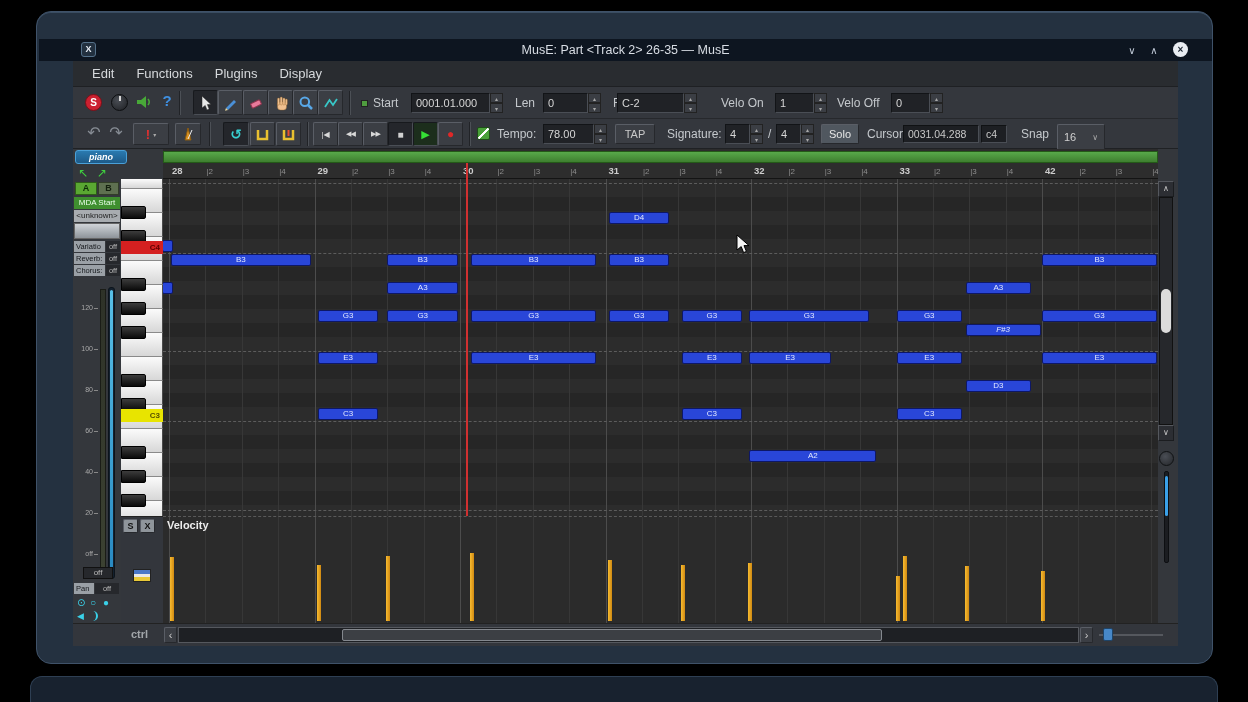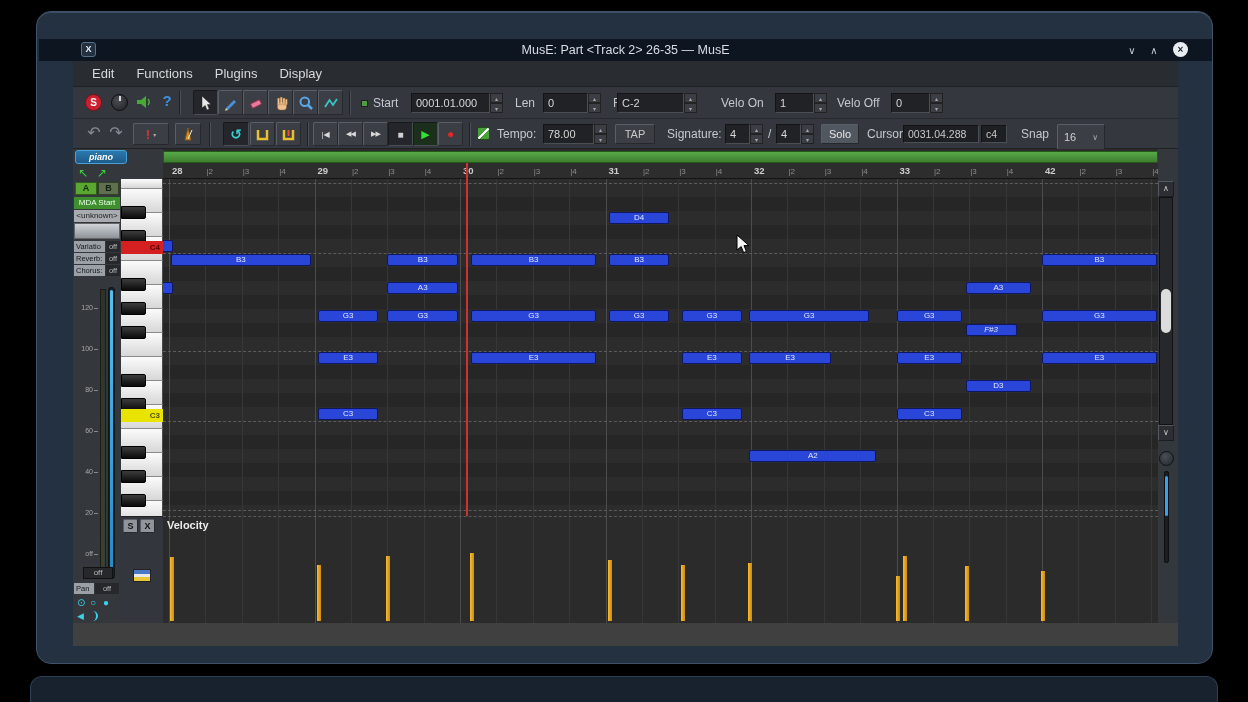--- a/index.html
+++ b/index.html
@@ -14,7 +14,7 @@
   .appicon{position:absolute;left:42px;top:3px;width:15px;height:15px;background:#22303f;border:1px solid #55718a;border-radius:3px;color:#e8eef5;font-size:9px;font-weight:bold;text-align:center;line-height:13px}
   .winbtn{position:absolute;top:4px;width:16px;height:15px;color:#c2cbd8;font-size:10px;text-align:center;line-height:15px}
   .closebtn{position:absolute;top:3px;width:15px;height:15px;border-radius:50%;background:#e9edf2;color:#1a2430;font-size:10px;font-weight:bold;text-align:center;line-height:15px}
-  .app{position:absolute;left:36px;top:49px;width:1105px;height:585px;background:#404040;overflow:hidden}
+  .app{position:absolute;left:36px;top:49px;width:1105px;height:585px;background:#fca5a5;overflow:hidden}
   
   .menubar{position:absolute;left:0;top:0;width:1105px;height:26px;background:#292c30;border-bottom:1px solid #1e2023;display:flex;align-items:center;padding-left:14px;gap:12px}
   .menubar span{color:#d6d9dc;font-size:13px;padding:2px 5px}

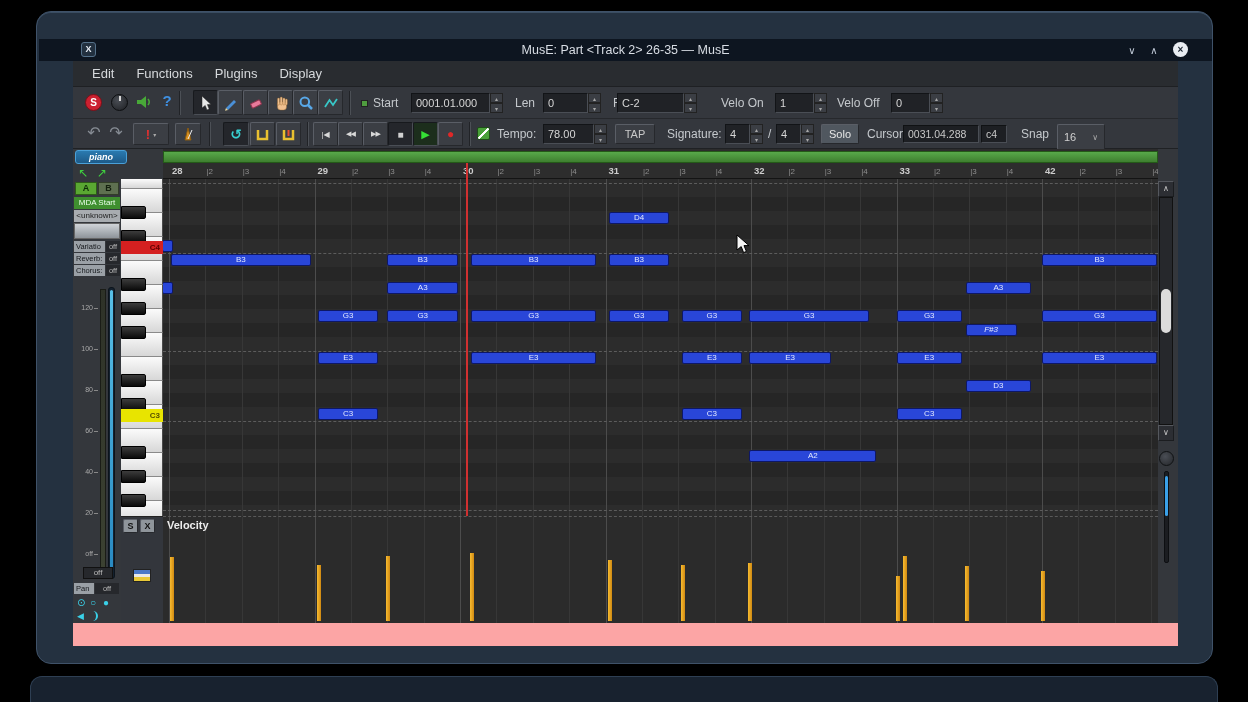--- a/index.html
+++ b/index.html
@@ -450,7 +450,7 @@
             <div class="note" style="left: 733.5px; width: 65.475px; top: 173px;">E3</div>
             <div class="note" style="left: 733.5px; width: 65.475px; top: 229px;">C3</div>
             <div class="note" style="left: 802.612px; width: 65.475px; top: 103px;">A3</div>
-            <div class="note" style="left: 802.612px; width: 51px; top: 145px; font-style: italic;">F#3</div>
+            <div class="note" style="left: 802.612px; width: 75px; top: 145px; font-style: italic;">F#3</div>
             <div class="note" style="left: 802.612px; width: 65.475px; top: 201px;">D3</div>
             <div class="note" style="left: 879px; width: 114.581px; top: 75px;">B3</div>
             <div class="note" style="left: 879px; width: 114.581px; top: 131px;">G3</div>

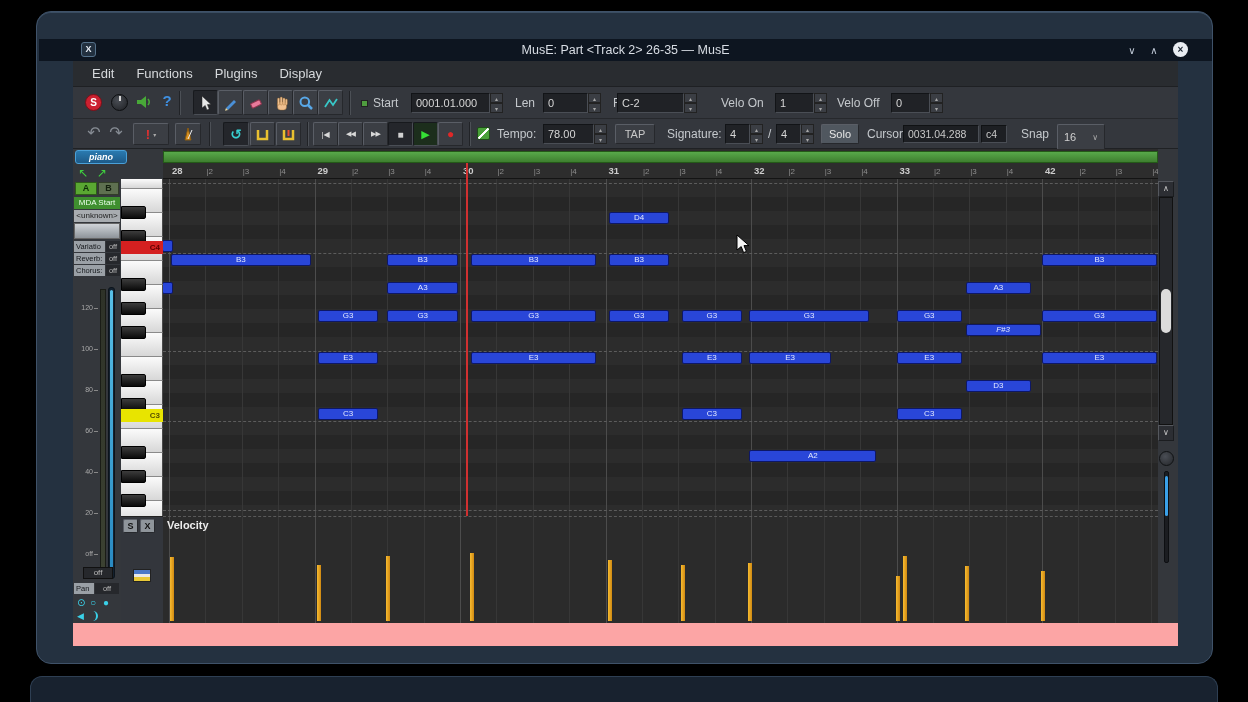--- a/index.html
+++ b/index.html
@@ -514,6 +514,16 @@
       </div>
     </div>
 
+    <div class="bottombar">
+      <span class="abs" style="left:58px;top:4px;color:#a2a6aa;font-size:11px;font-weight:bold">ctrl</span>
+      <div class="btn abs" style="left:91px;top:3px;width:13px;height:16px;font-size:11px">‹</div>
+      <div class="abs" style="left:105px;top:3px;width:901px;height:16px;background:#1e2024;border:1px solid #55585e">
+        <div class="abs" style="left:163px;top:1px;width:540px;height:12px;background:#3c3f44;border:1px solid #84888e;border-radius:2px"></div>
+      </div>
+      <div class="btn abs" style="left:1007px;top:3px;width:13px;height:16px;font-size:11px">›</div>
+      <div class="abs" style="left:1026px;top:10px;width:64px;height:2px;background:#55585e"></div>
+      <div class="abs" style="left:1030px;top:4px;width:10px;height:13px;background:#4788c8;border:1px solid #1e4468;border-radius:2px"></div>
+    </div>
 
   </div>
 </div>

